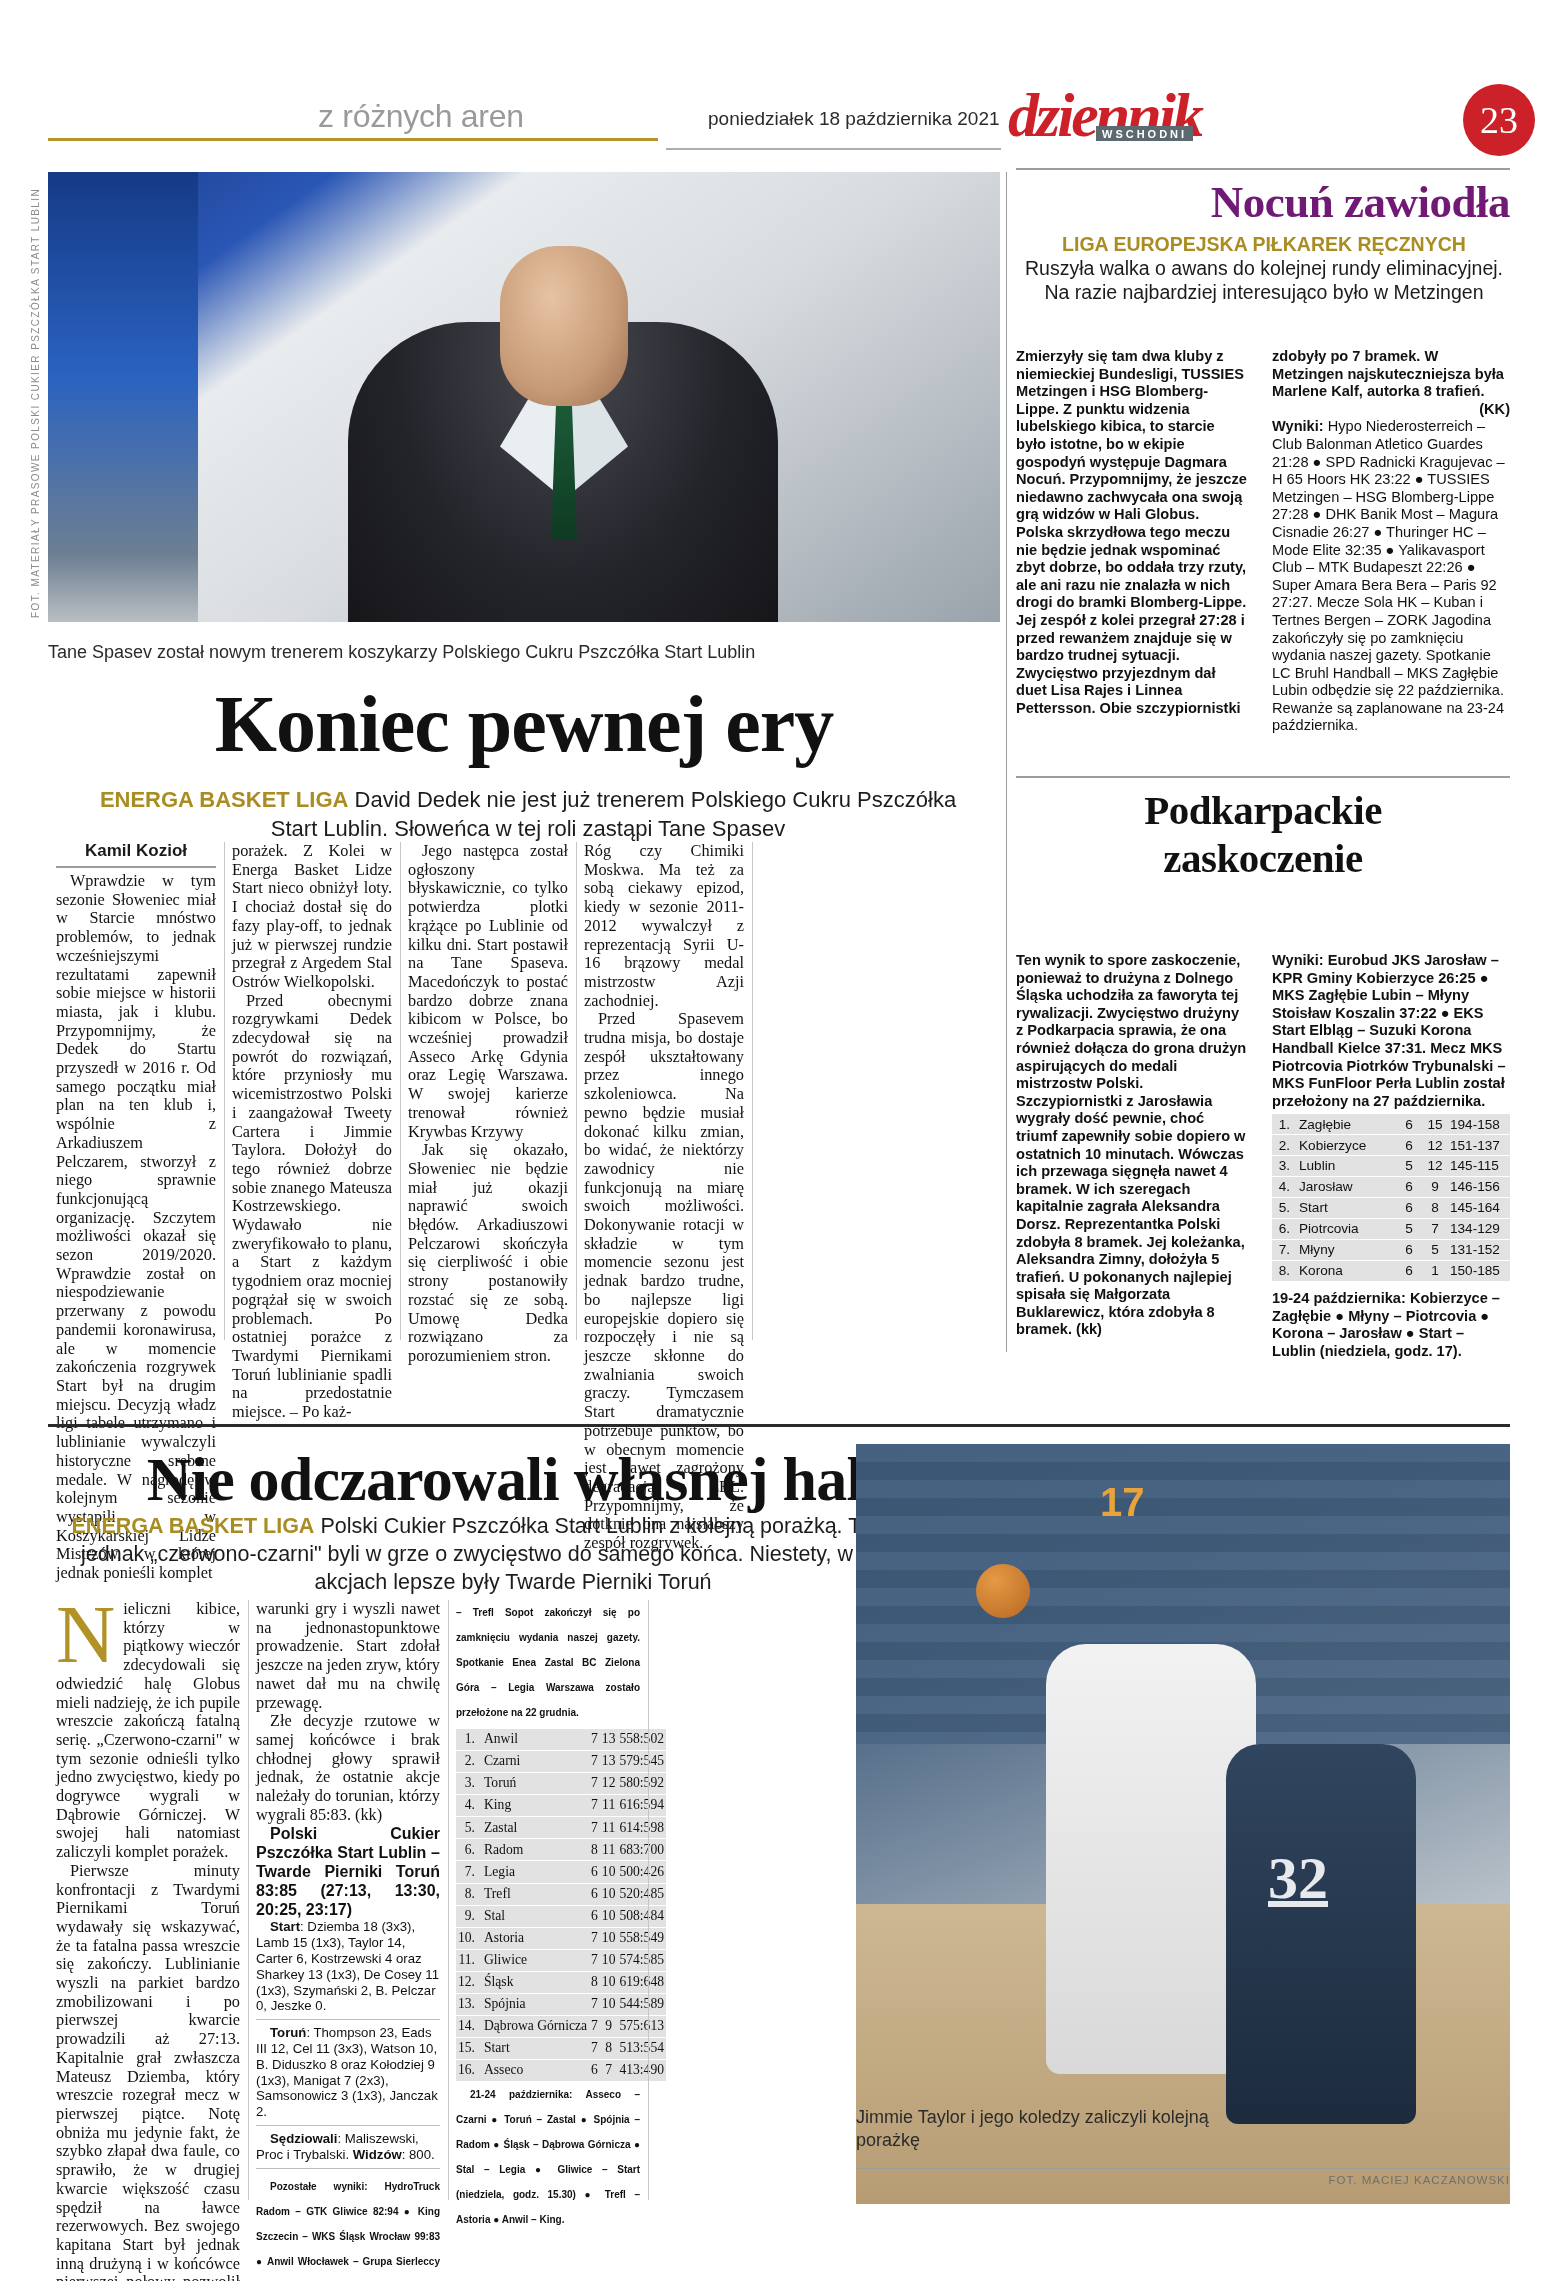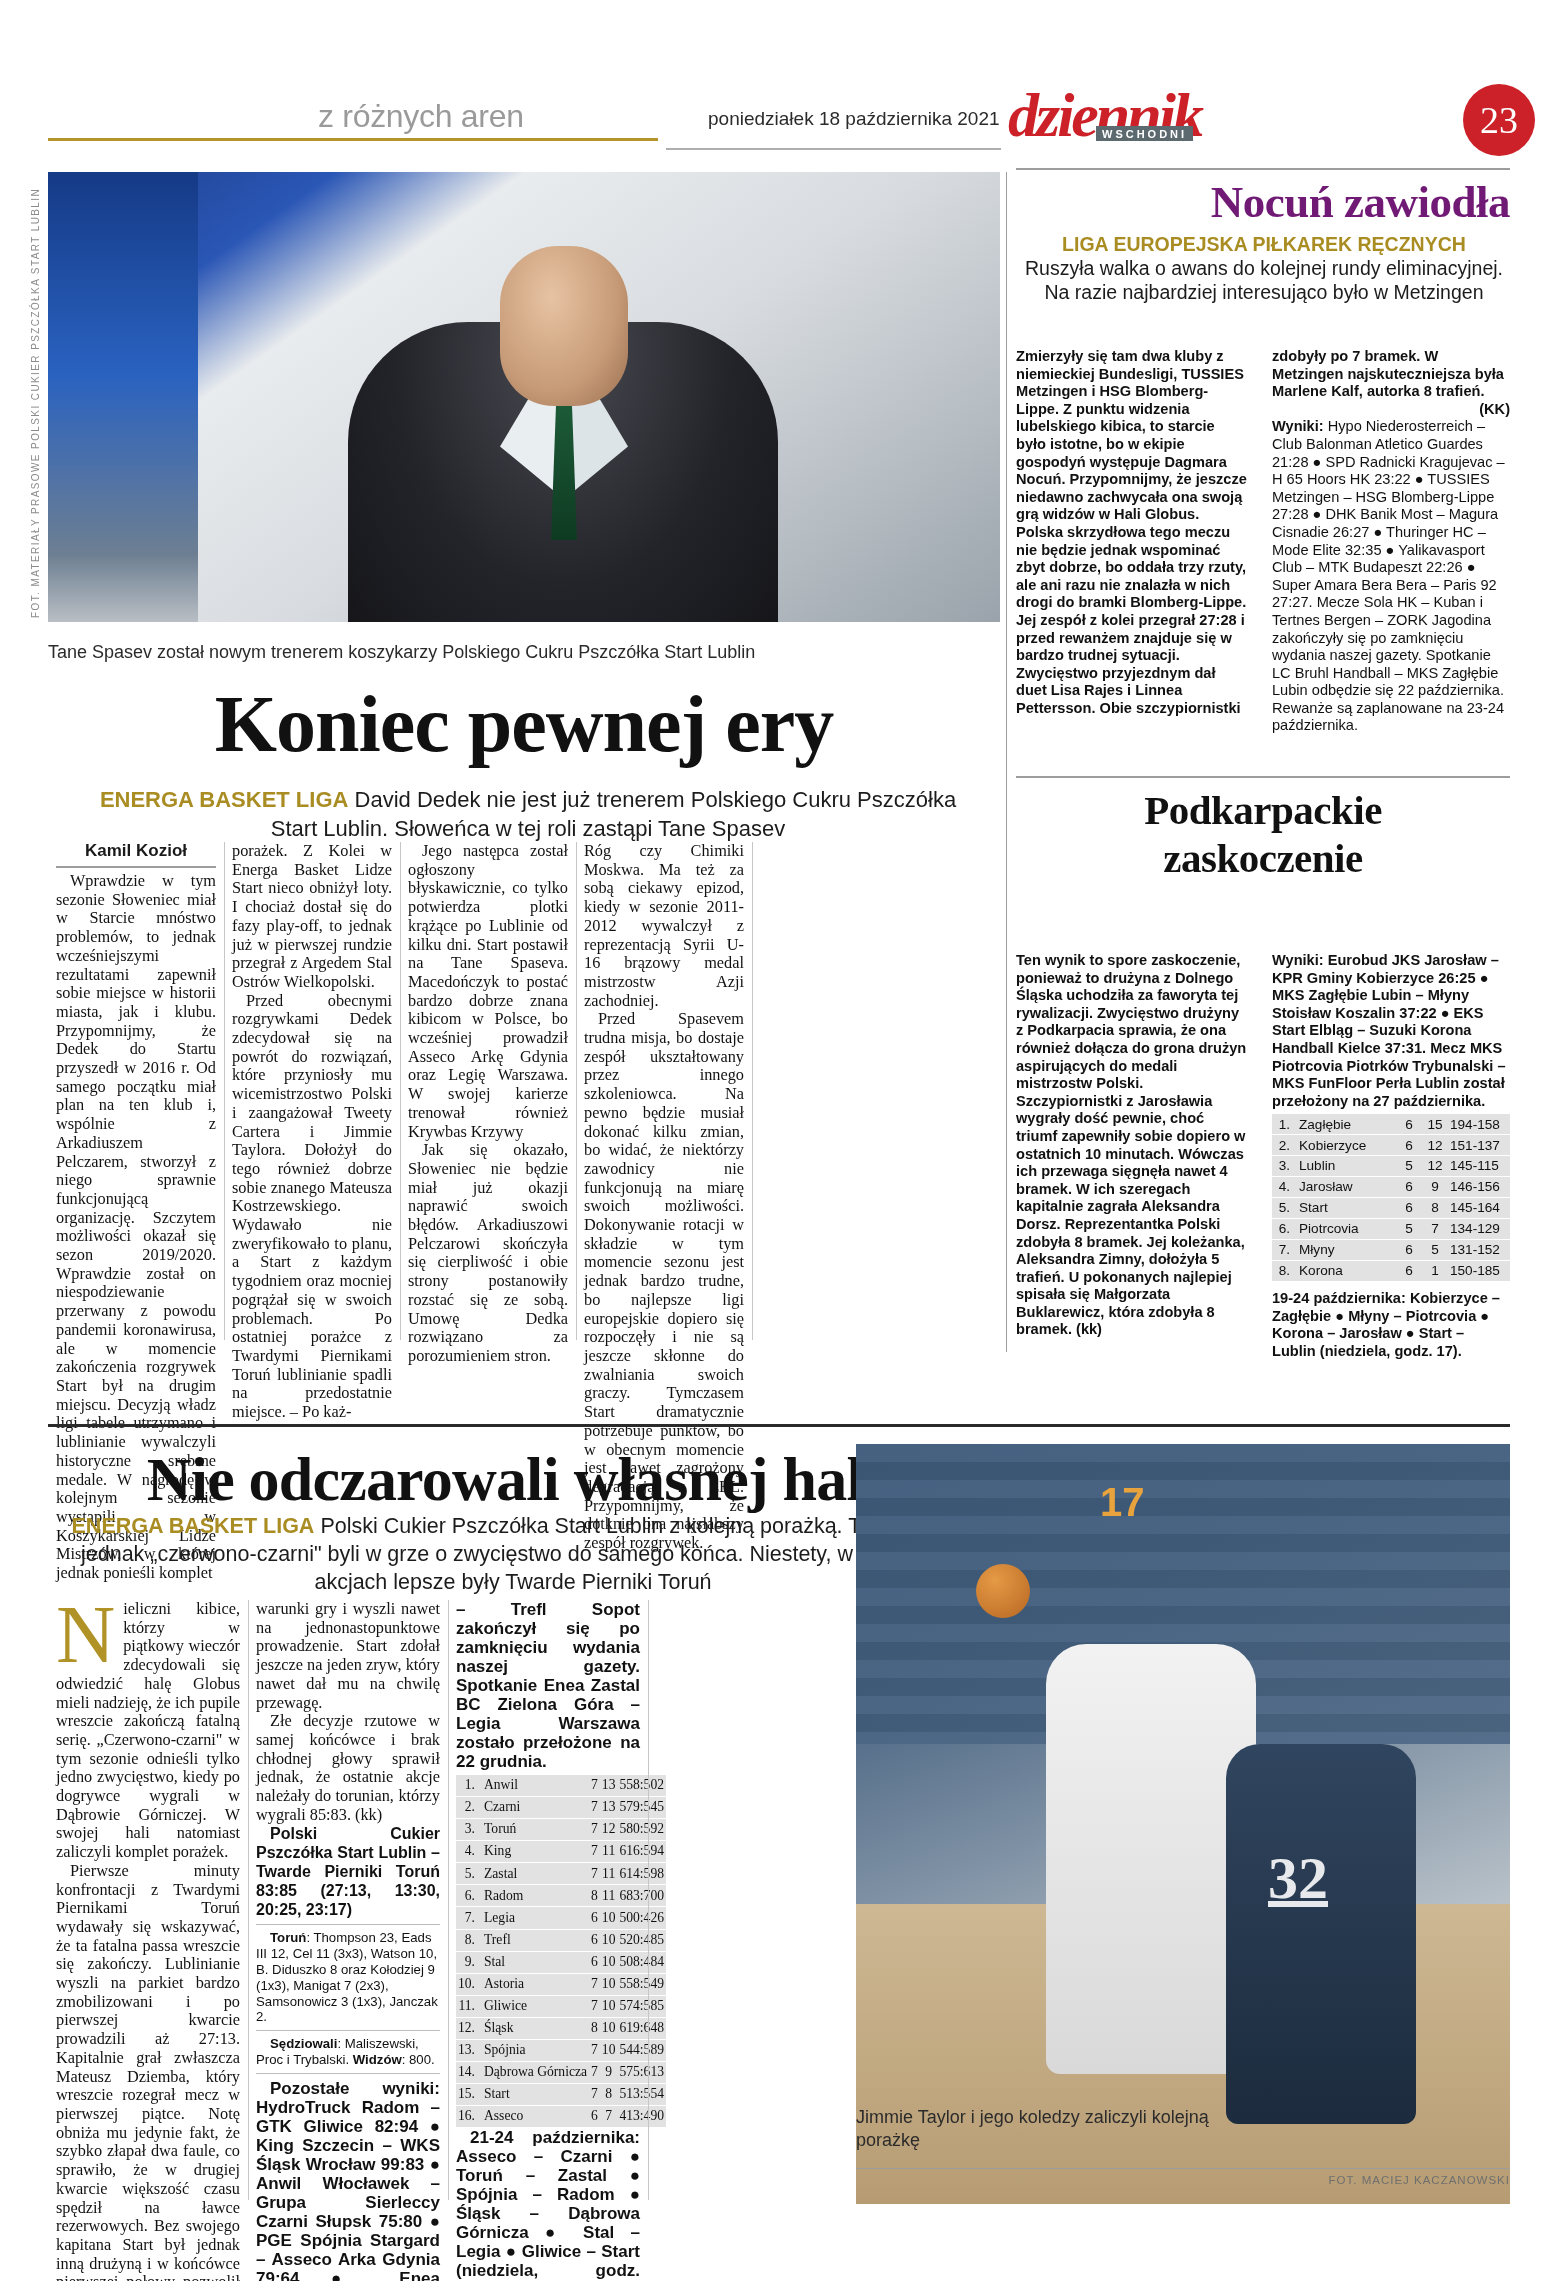--- a/index.html
+++ b/index.html
@@ -388,8 +388,8 @@
 
   .results-block {
     font-family: "Liberation Sans", sans-serif;
-    font-size: 17px;
-    line-height: 19px;
+    font-size: 10px;
+    line-height: 25px;
     font-weight: bold;
     text-indent: 0;
     margin-top: 8px;

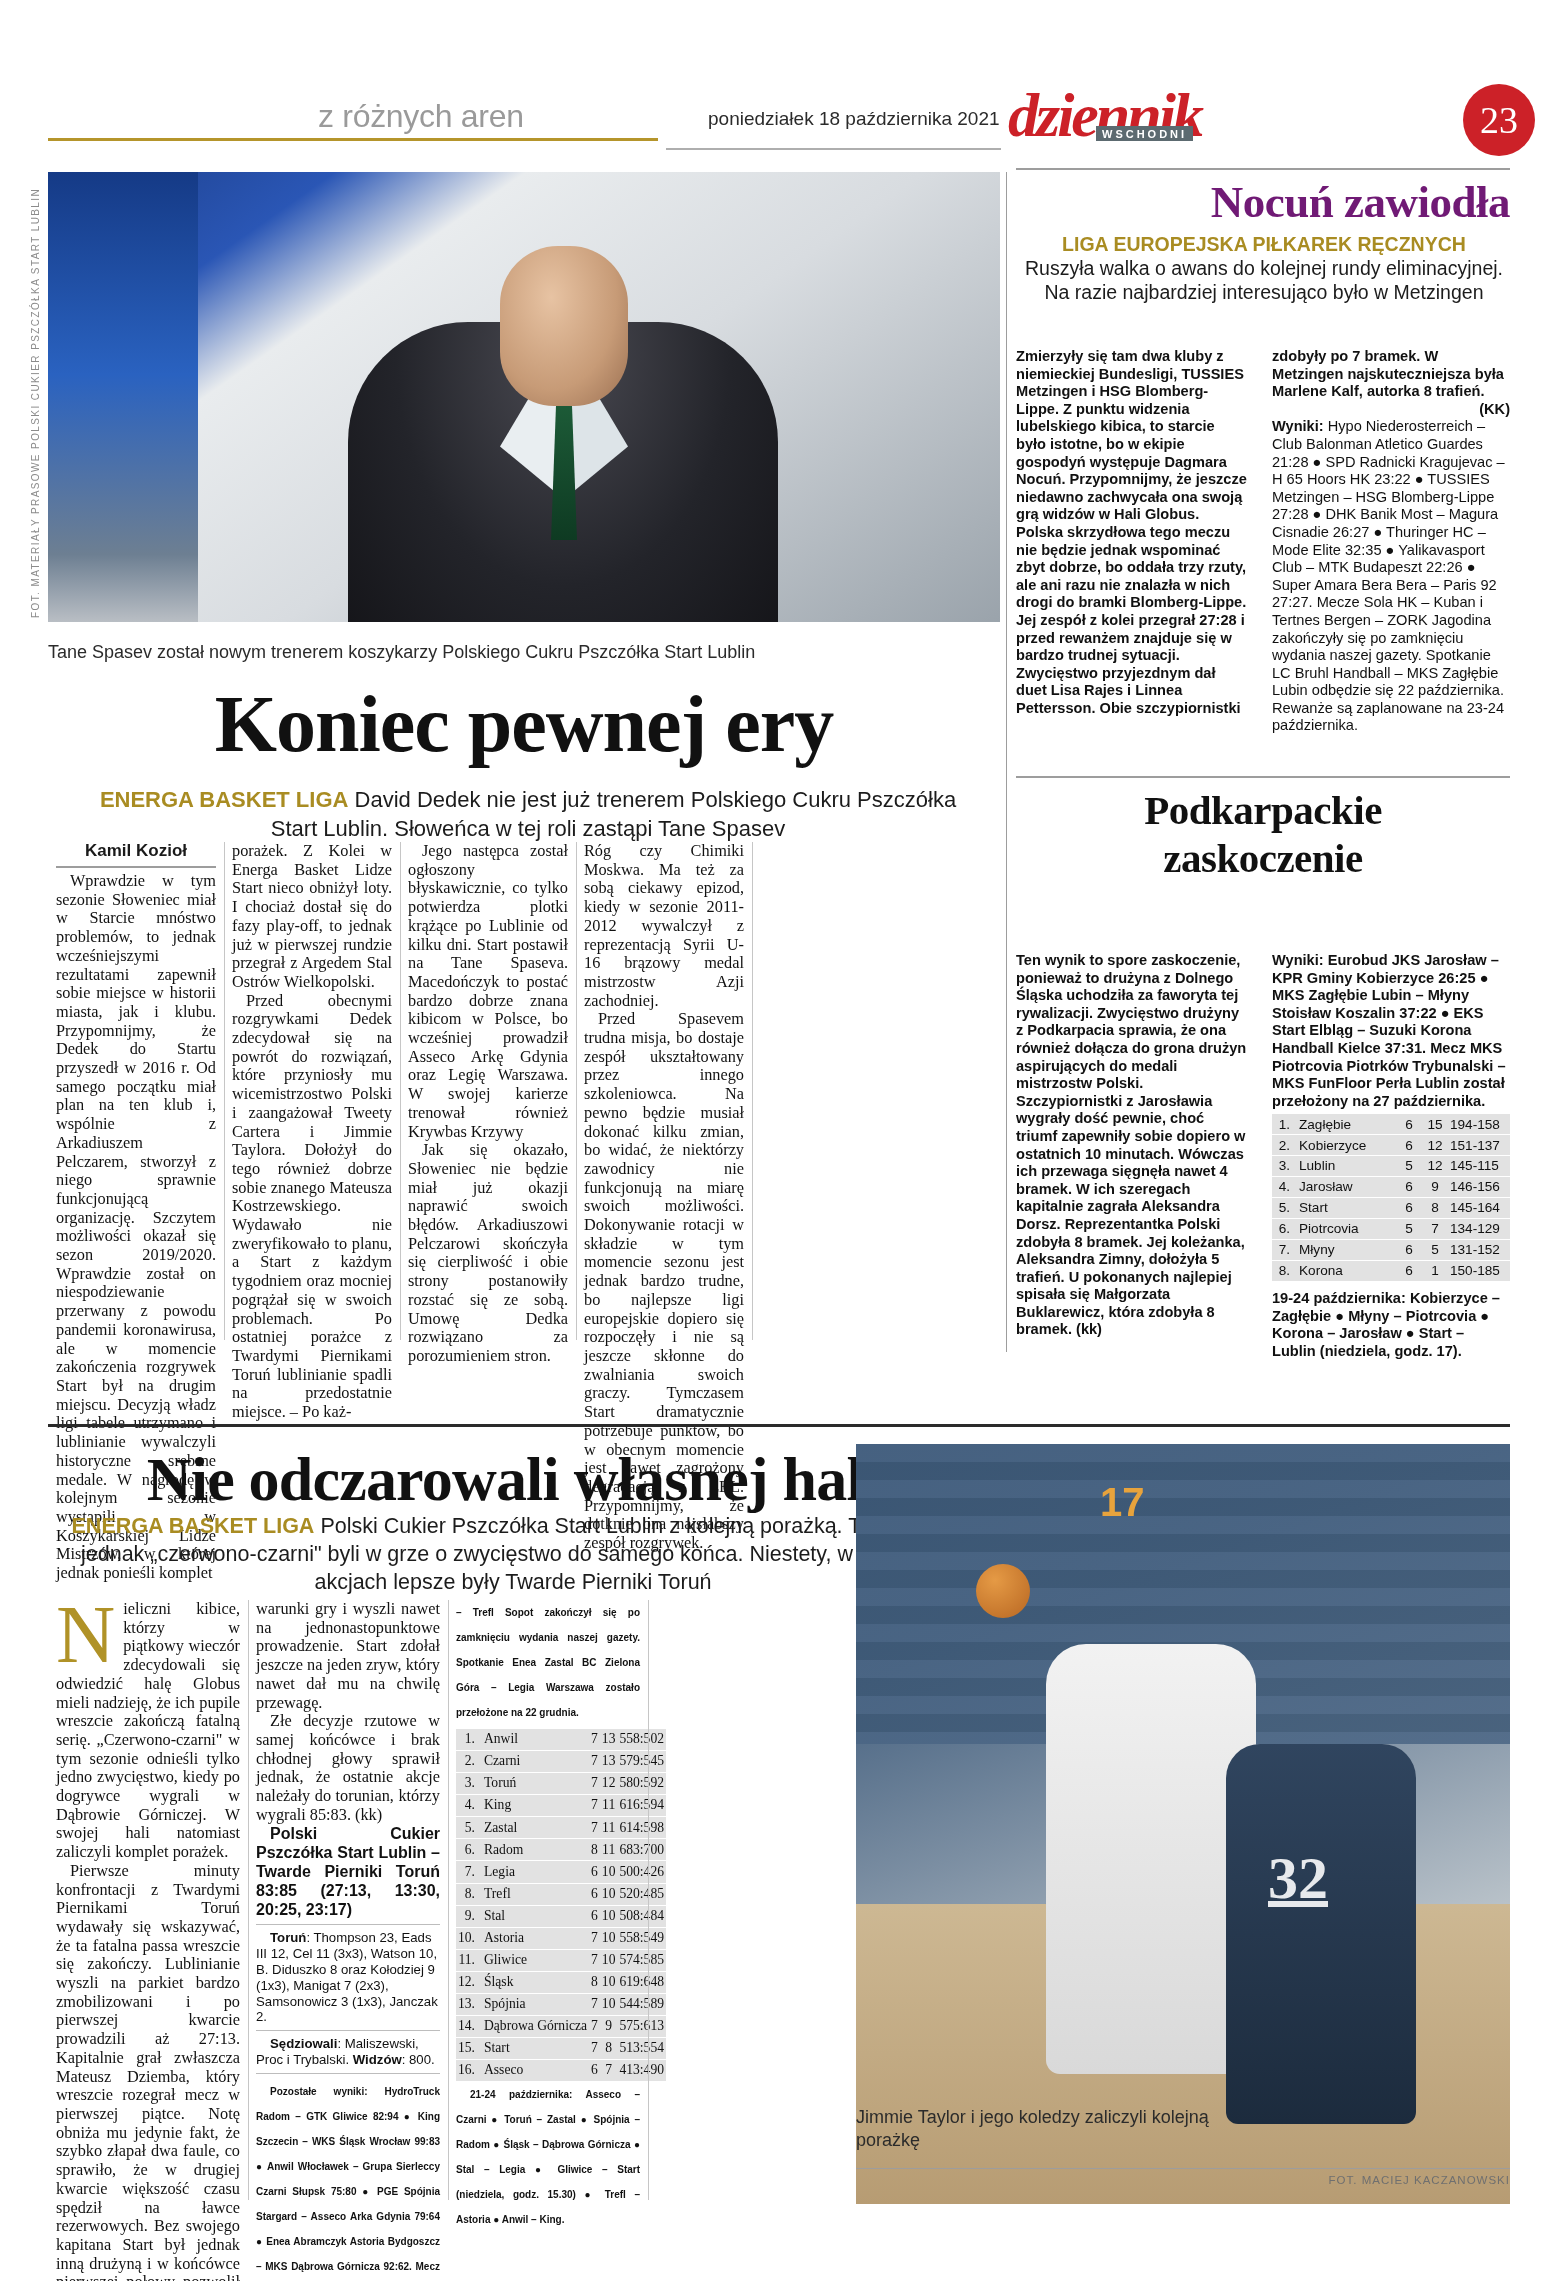--- a/index.html
+++ b/index.html
@@ -633,6 +633,7 @@
     <p class="noind">warunki gry i wyszli nawet na jednonastopunktowe prowadzenie. Start zdołał jeszcze na jeden zryw, który nawet dał mu na chwilę przewagę.</p>
     <p>Złe decyzje rzutowe w samej końcówce i brak chłodnej głowy sprawił jednak, że ostatnie akcje należały do torunian, którzy wygrali 85:83. (kk)</p>
     <p class="boxscore-title">Polski Cukier Pszczółka Start Lublin – Twarde Pierniki Toruń 83:85 (27:13, 13:30, 20:25, 23:17)</p>
+    <p class="sans-block"><b>Start</b><span>: Dziemba 18 (3x3), Lamb 15 (1x3), Taylor 14, Carter 6, Kostrzewski 4 oraz Sharkey 13 (1x3), De Cosey 11 (1x3), Szymański 2, B. Pelczar 0, Jeszke 0.</span></p>
     <div class="hr-thin"></div>
     <p class="sans-block"><b>Toruń</b><span>: Thompson 23, Eads III 12, Cel 11 (3x3), Watson 10, B. Diduszko 8 oraz Kołodziej 9 (1x3), Manigat 7 (2x3), Samsonowicz 3 (1x3), Janczak 2.</span></p>
     <div class="hr-thin"></div>

